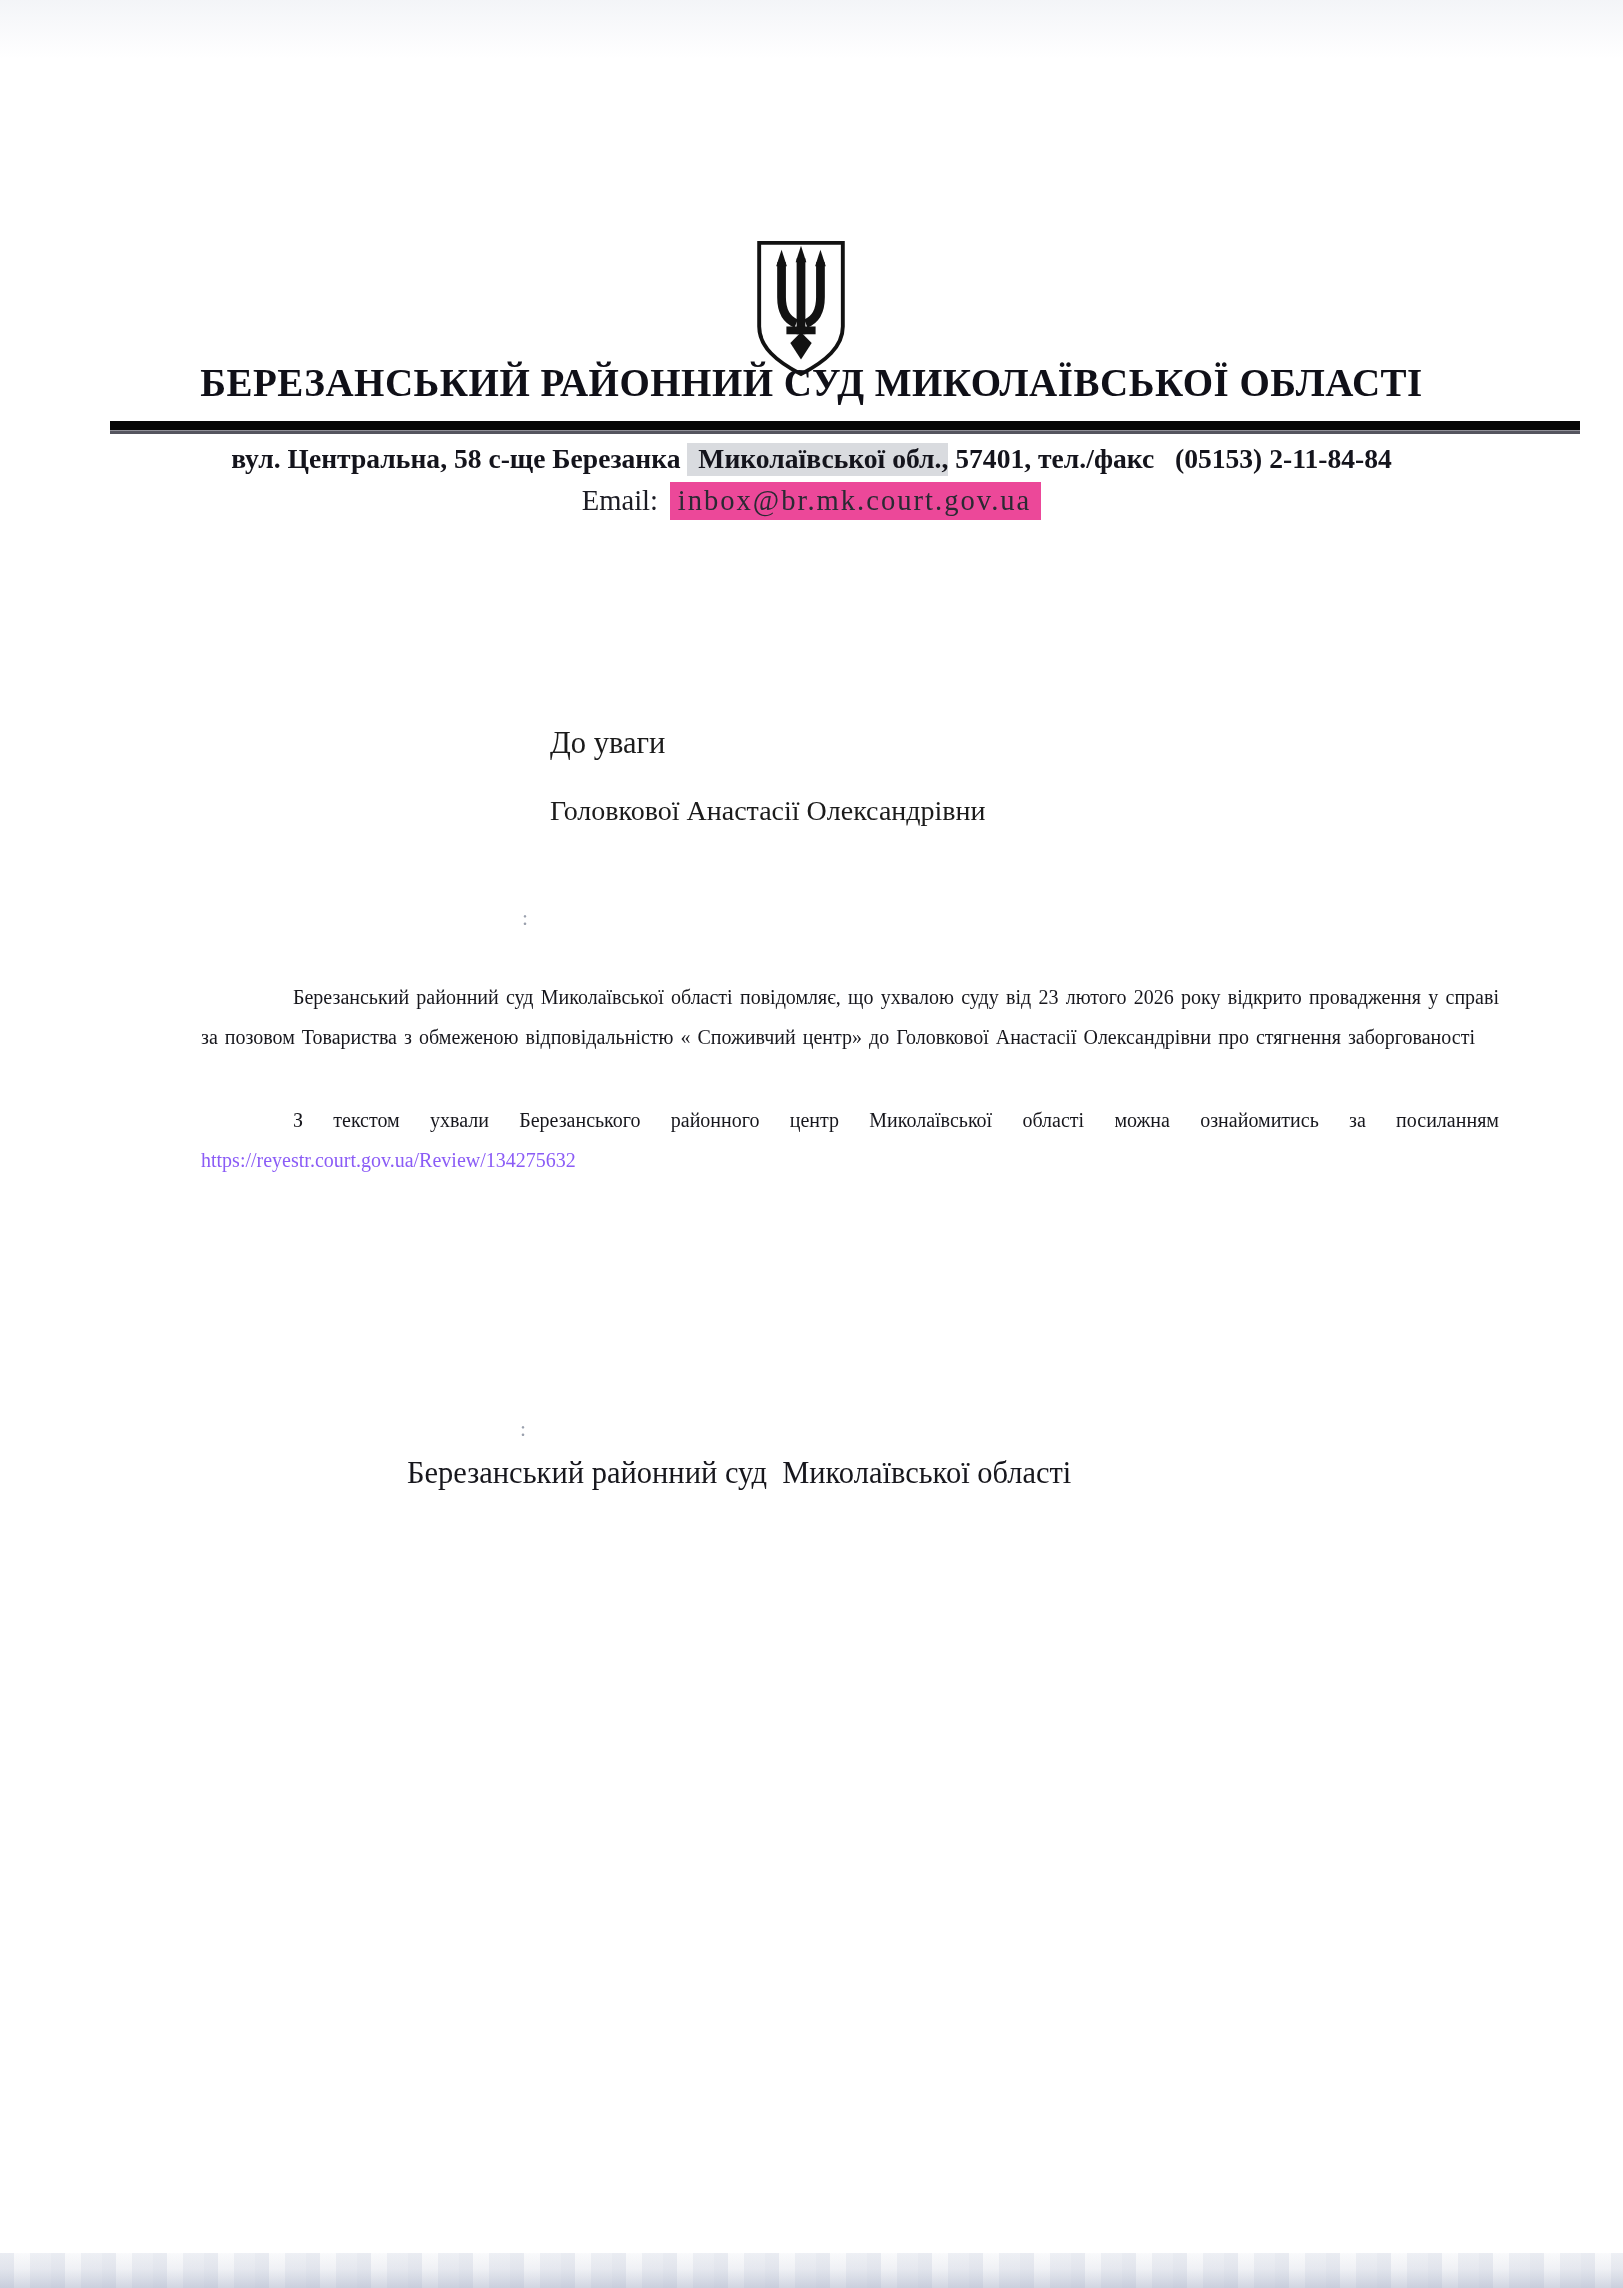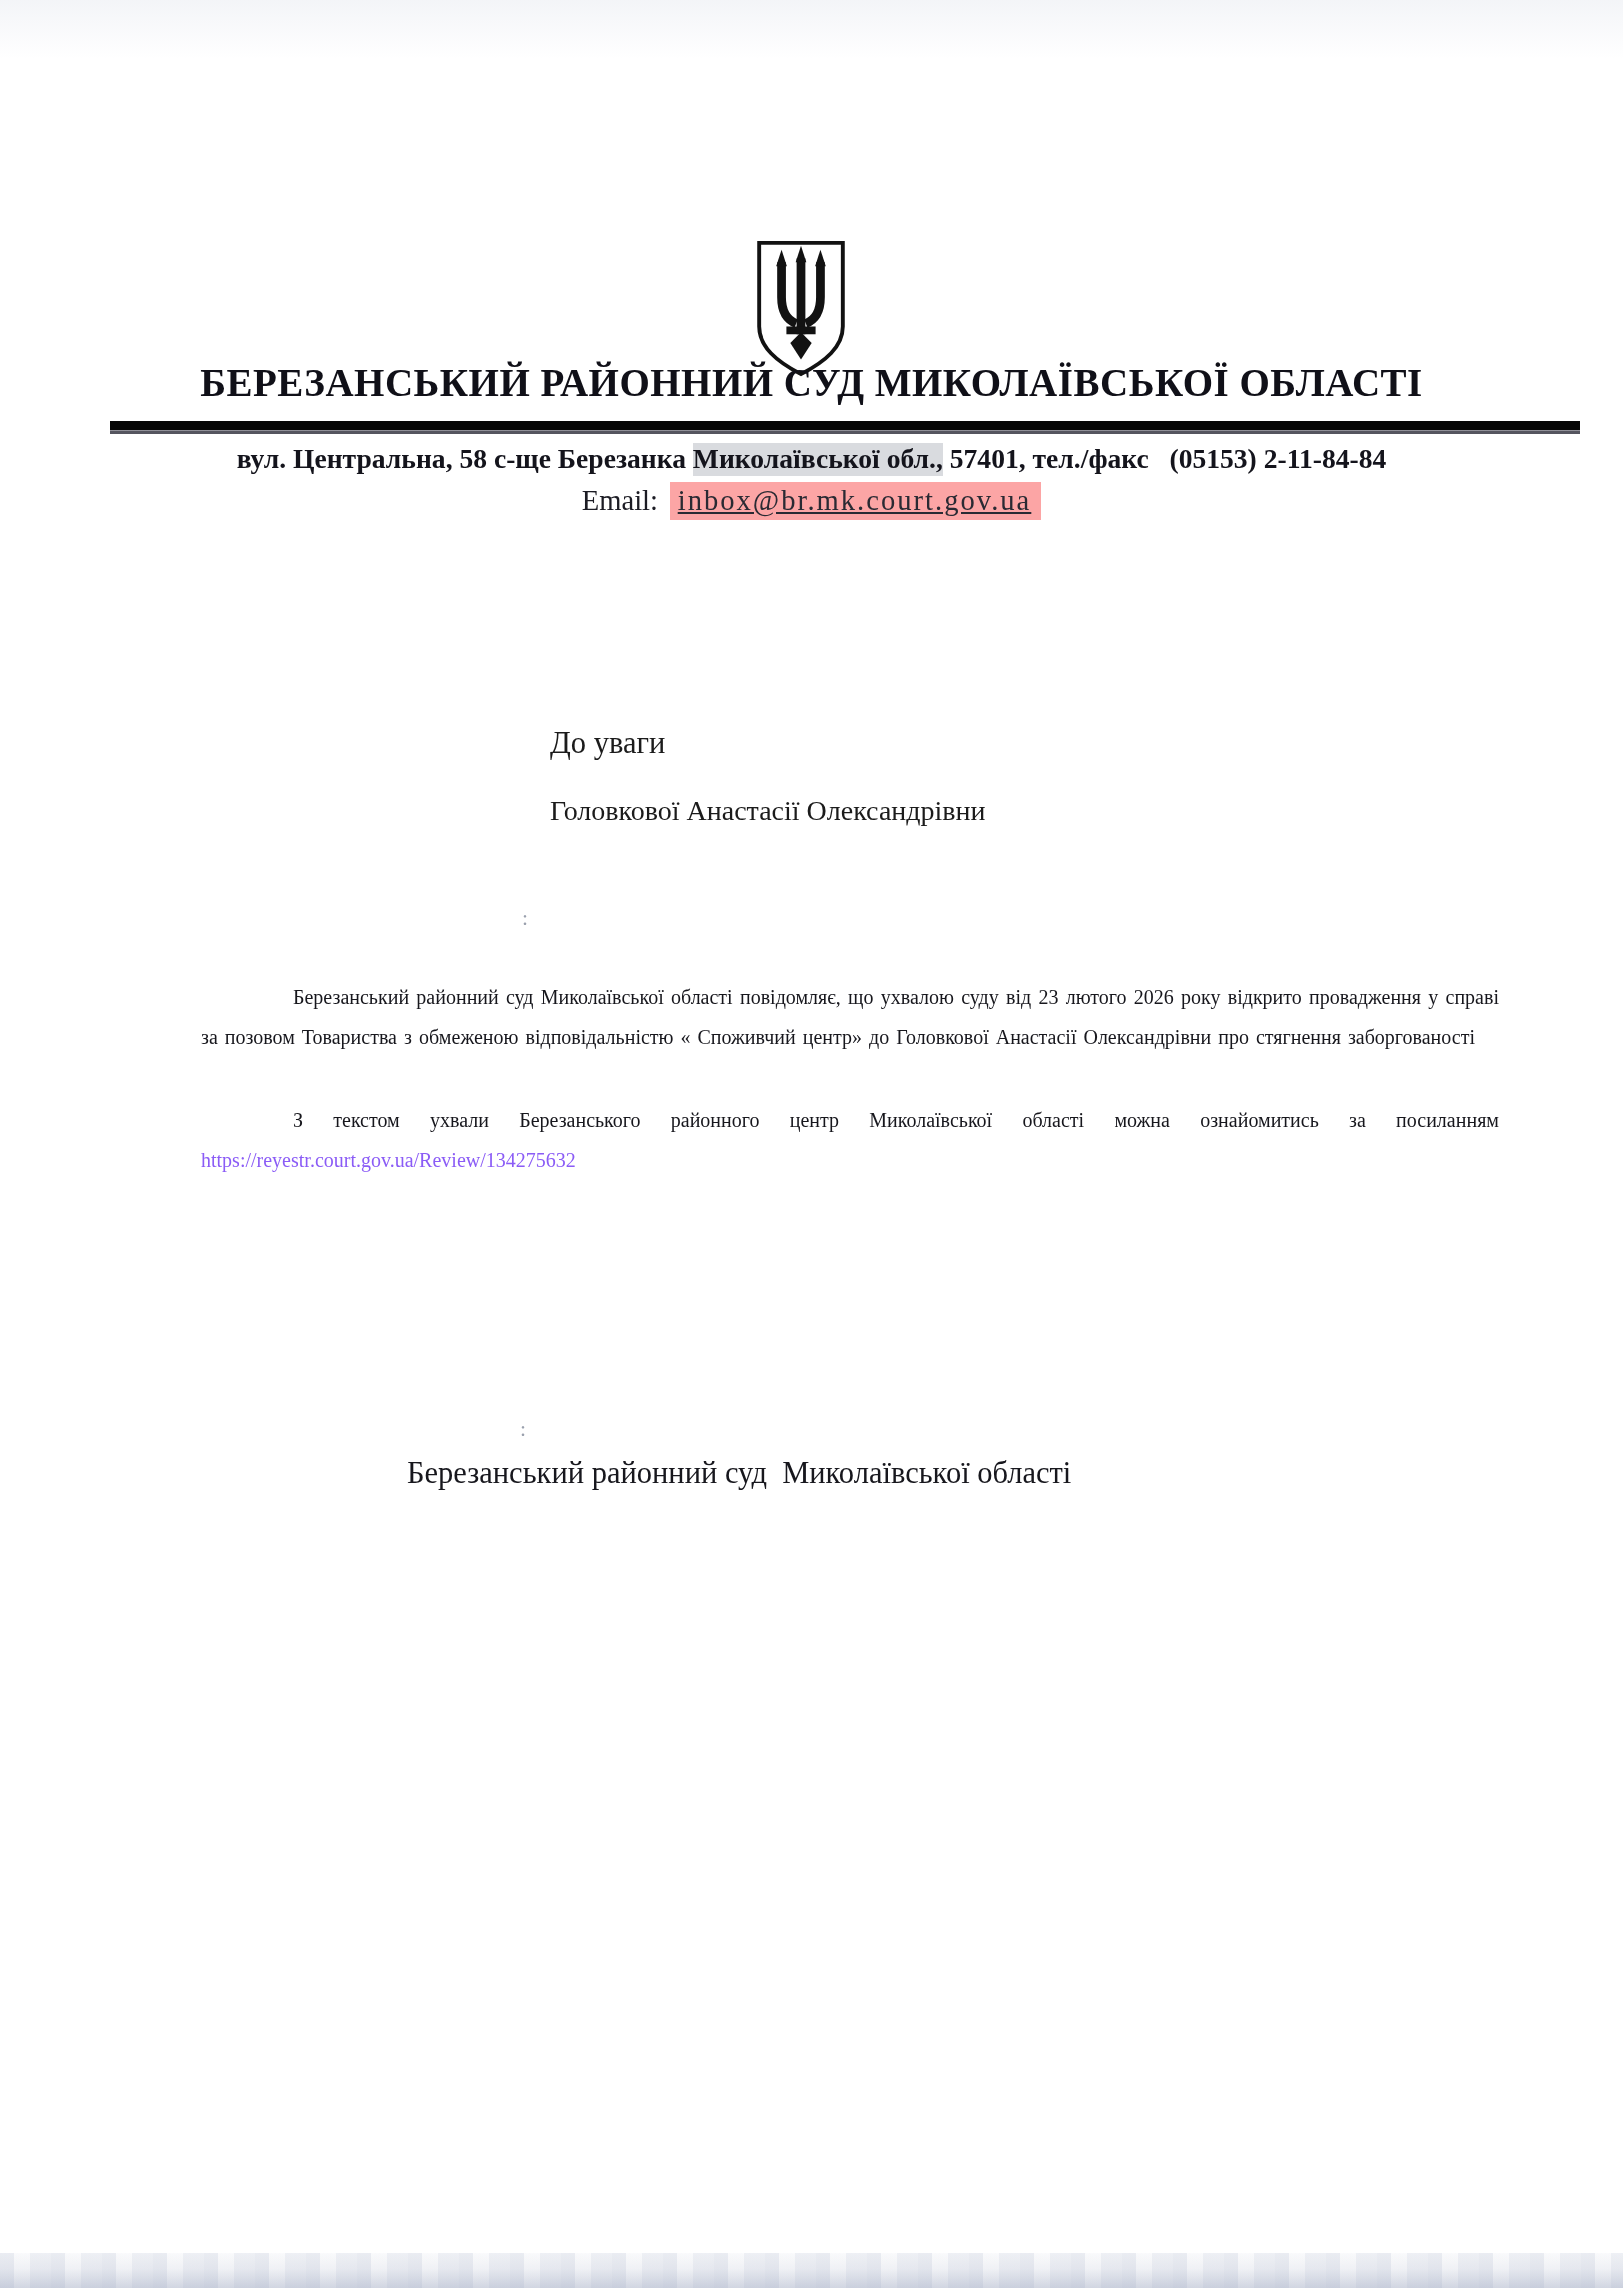--- a/index.html
+++ b/index.html
@@ -80,6 +80,7 @@
   .address-highlight {
     background: rgba(120,126,140,0.28);
     box-shadow: 0 2px 0 rgba(120,126,140,0.28);
+    padding-left: 11px;
   }
   .email-line {
     position: absolute;

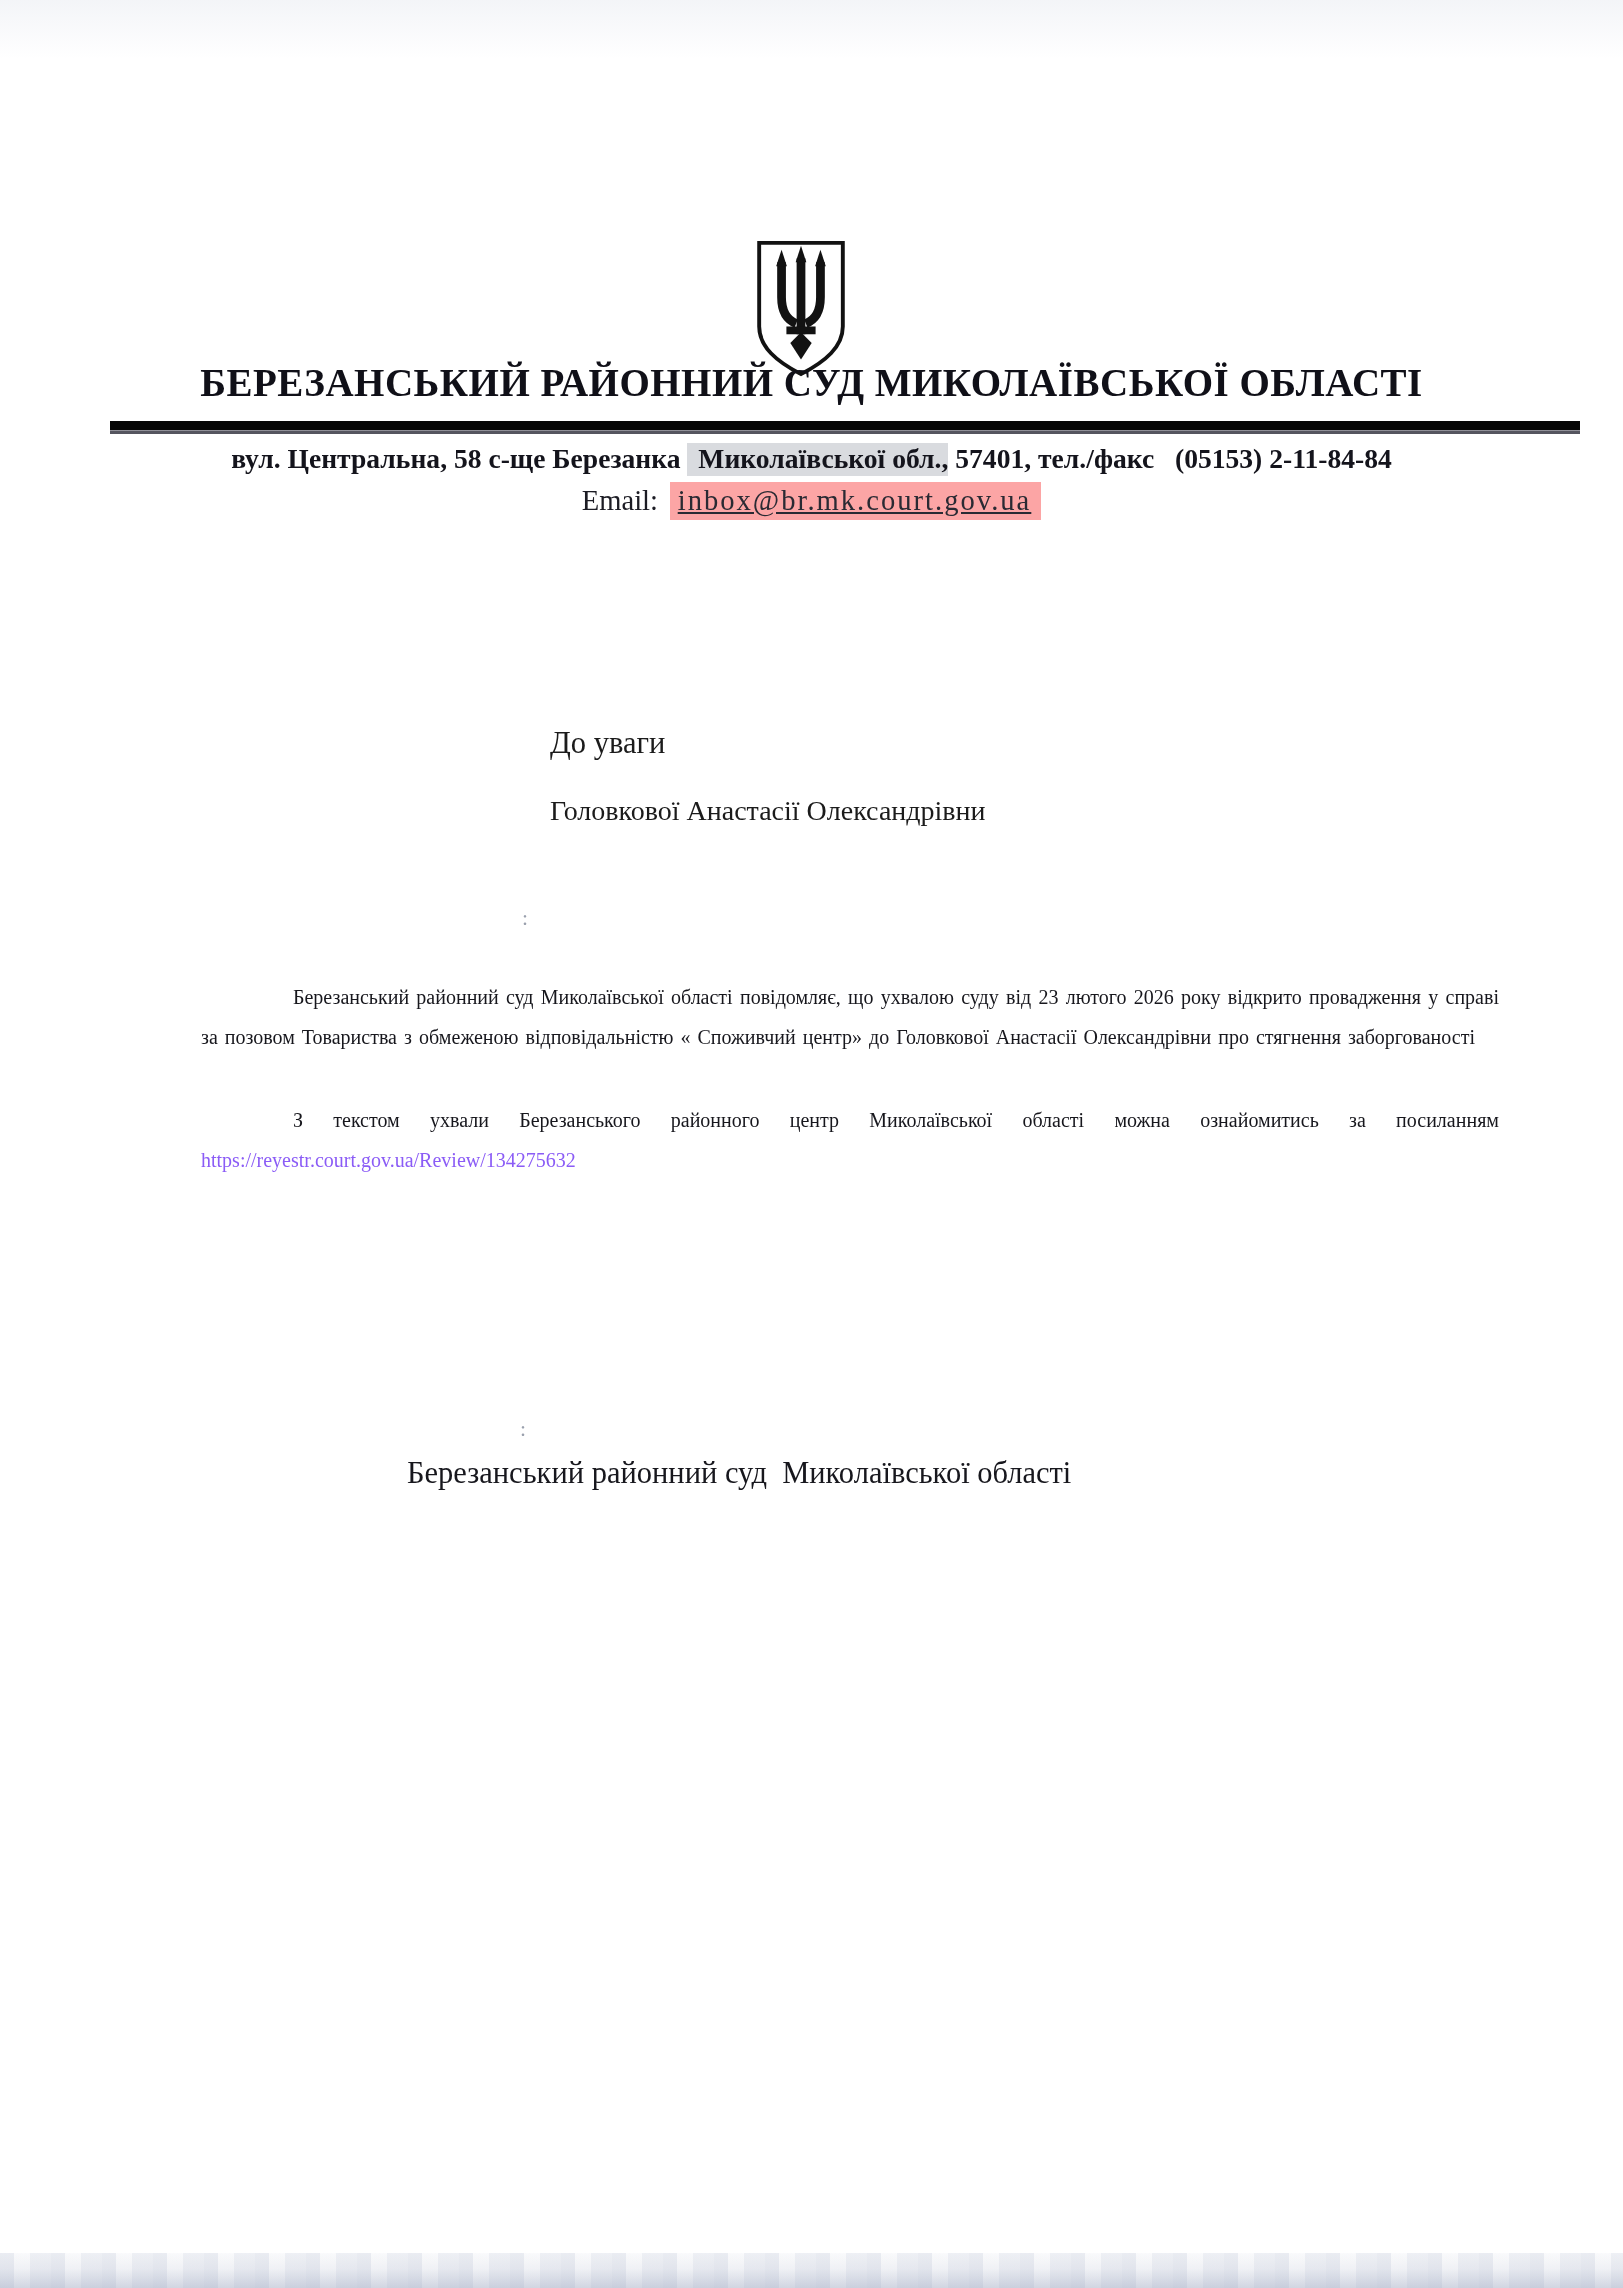--- a/index.html
+++ b/index.html
@@ -96,9 +96,8 @@
     display: inline-block;
     margin-left: 11.8px;
     padding: 1px 9.9px 2px 7.9px;
-    background: #fca5a5;
+    background: #ec4899;
     color: #2a2a33;
-    text-decoration: underline;
     letter-spacing: 2px;
   }
   .case-block {

